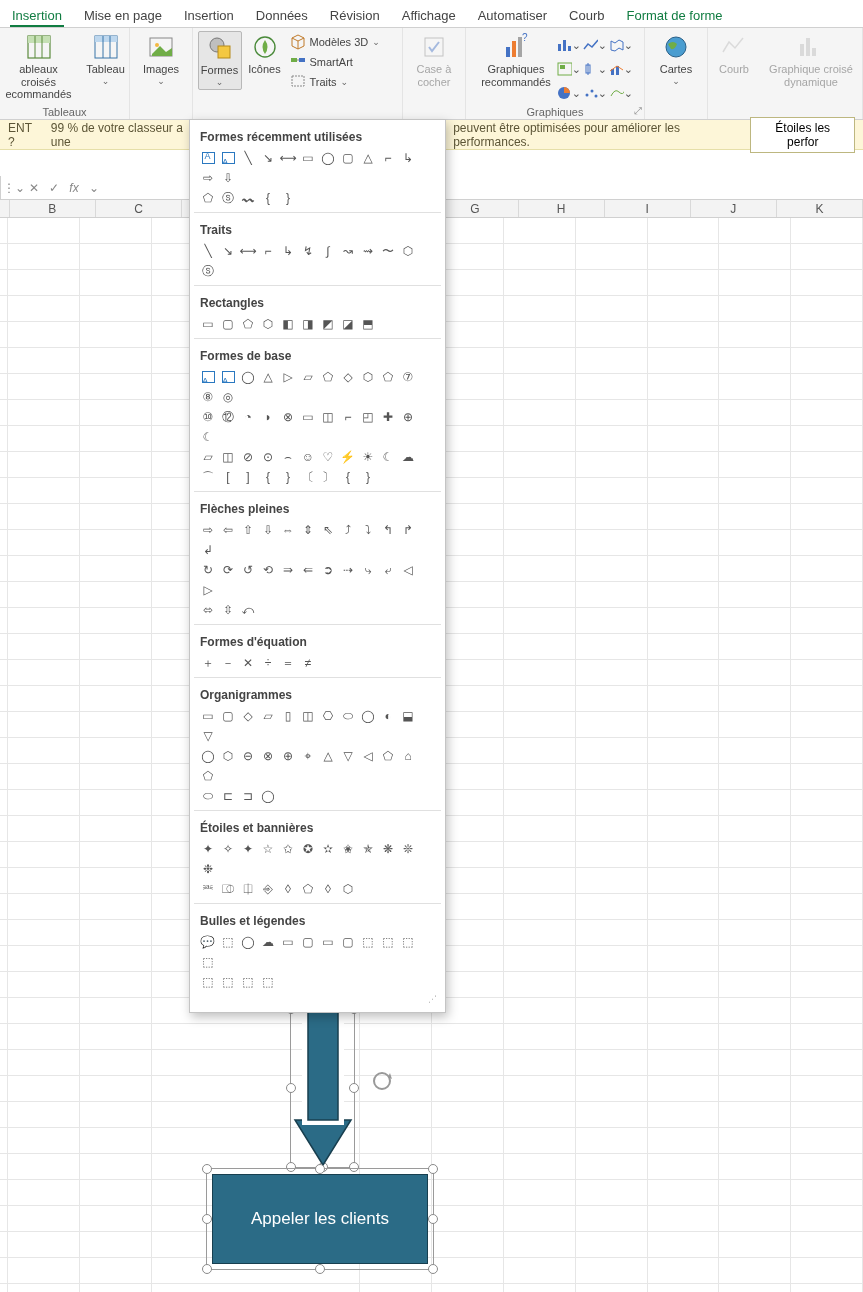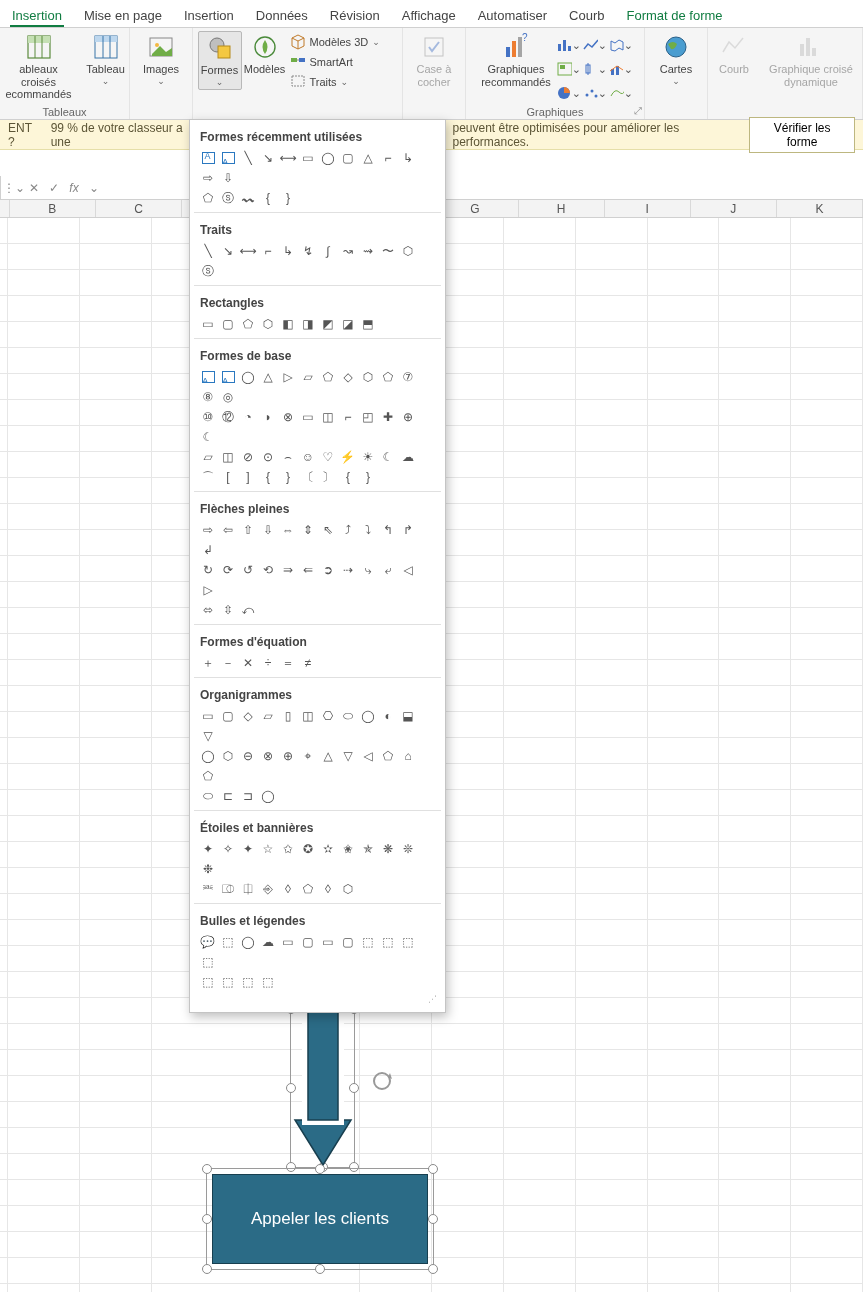--- a/index.html
+++ b/index.html
@@ -154,7 +154,7 @@
               <path d="M13 6 Q18 13 13 20 Q8 13 13 6 Z" fill="#70ad47"></path>
             </svg>
           </span>
-        <span>Modèles</span>
+        <span>Icônes</span>
       </div>
       <div class="small-row" style="width:110px">
         <div class="small-item">

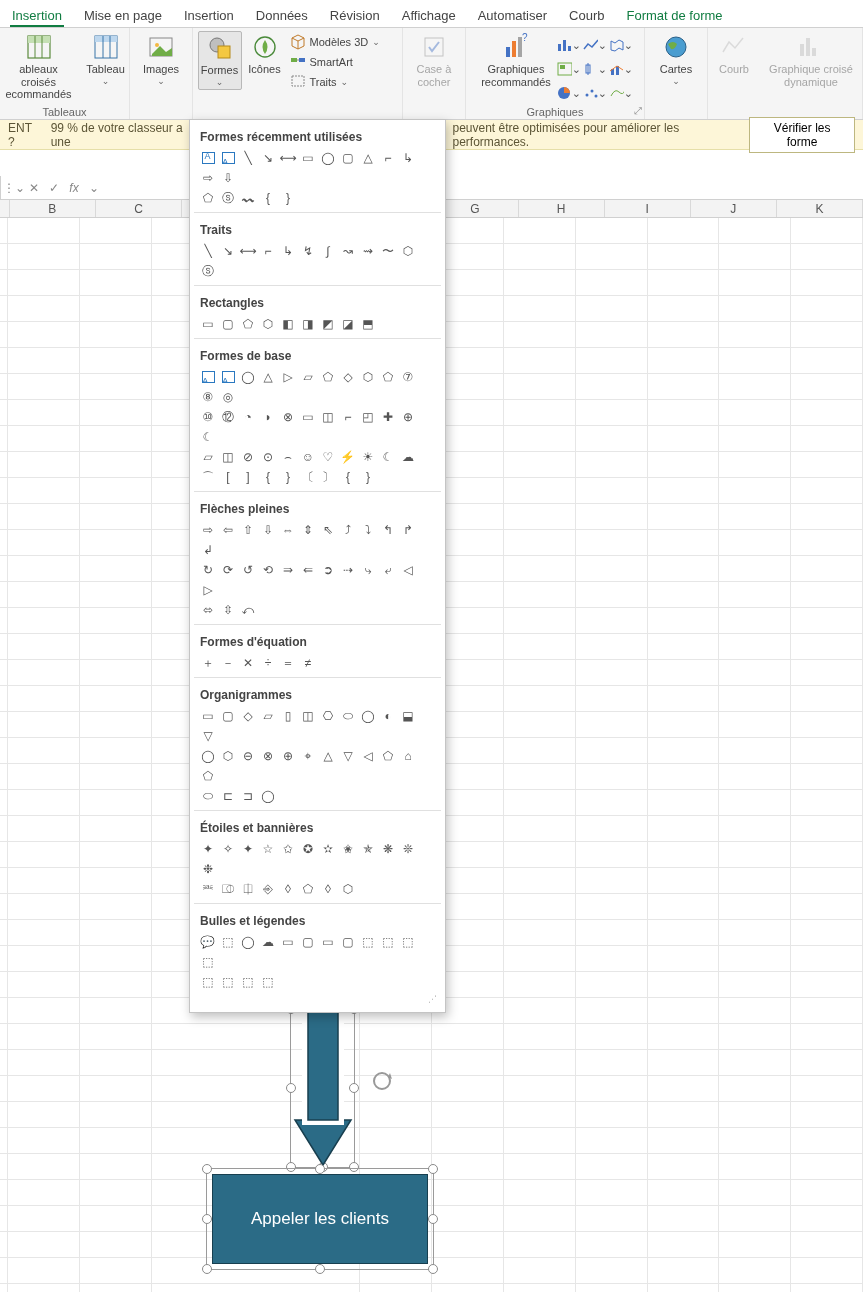--- a/index.html
+++ b/index.html
@@ -322,7 +322,7 @@
   <span>99 % de votre classeur a une</span>
   <span style="width:260px"></span>
   <span>peuvent être optimisées pour améliorer les performances.</span>
-  <button class="check-btn">Vérifier les forme</button>
+  <button class="check-btn">Étoiles les perfor</button>
 </div>
 
 <div class="fbar-inner">

